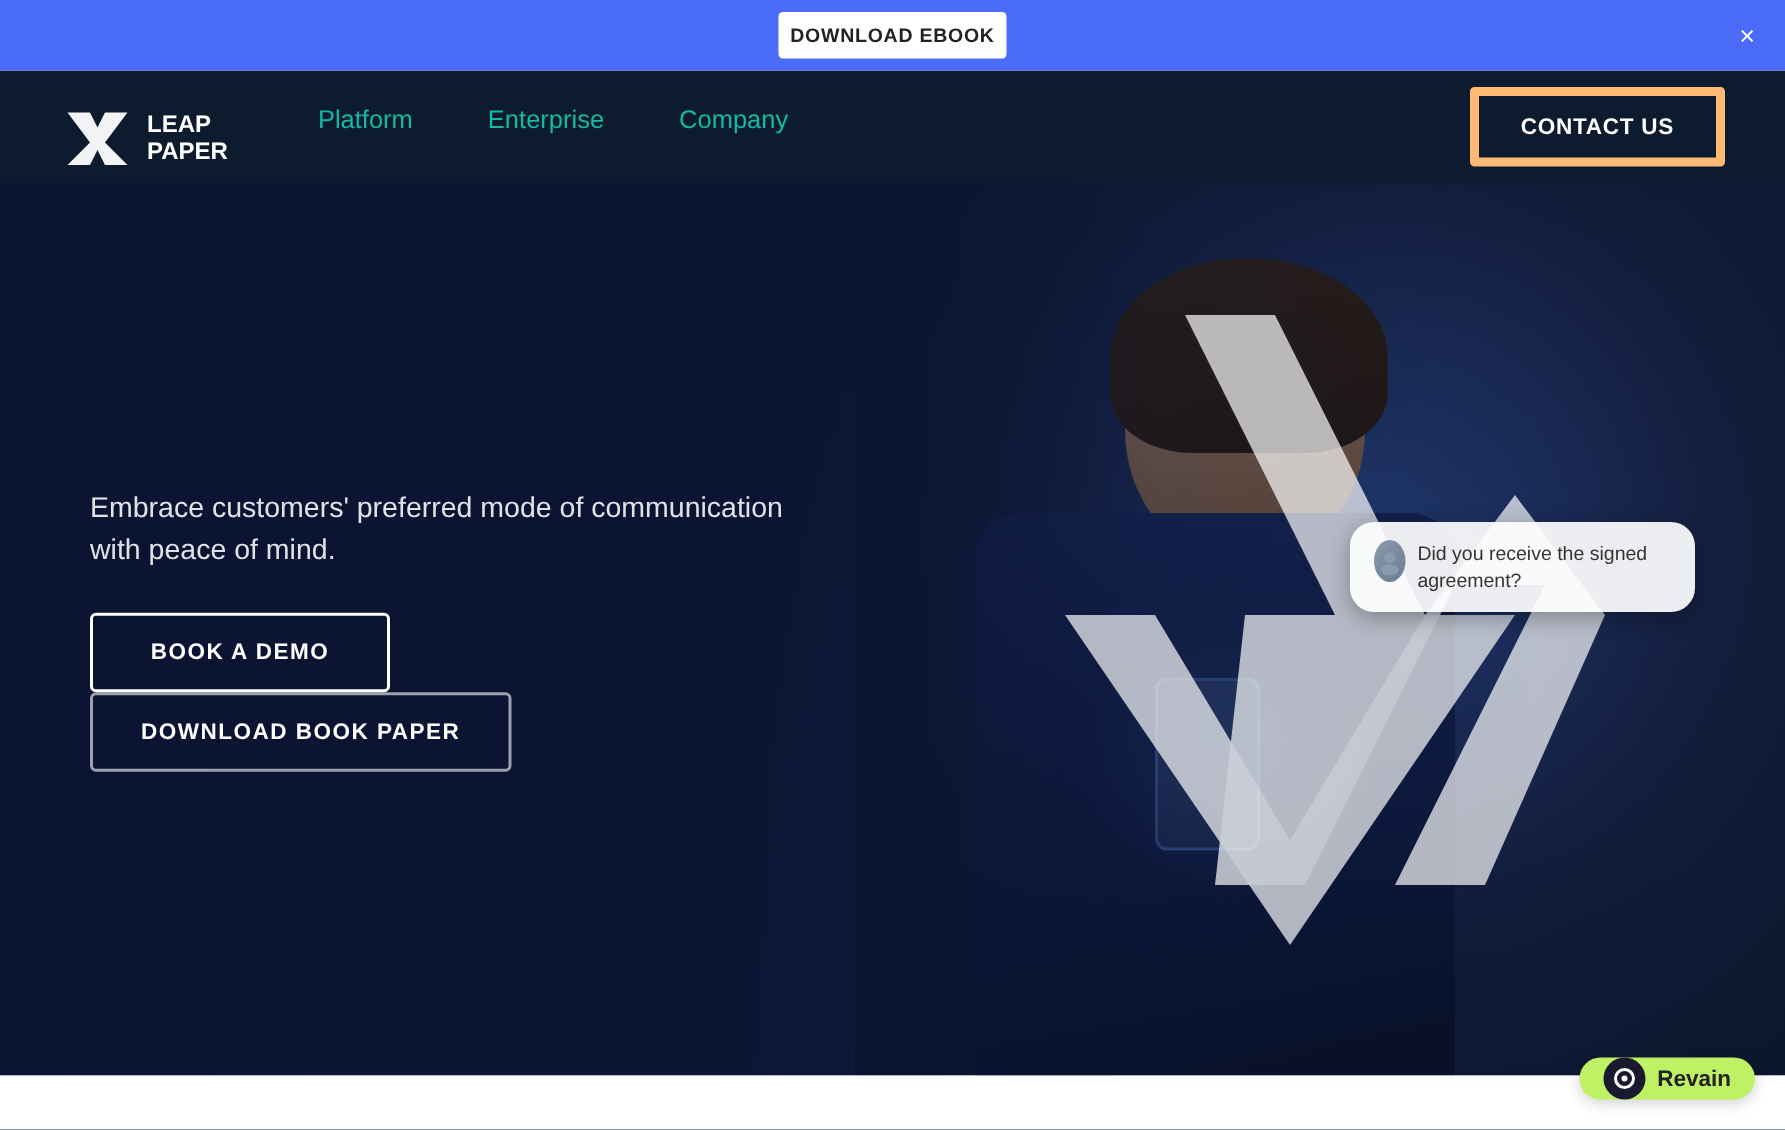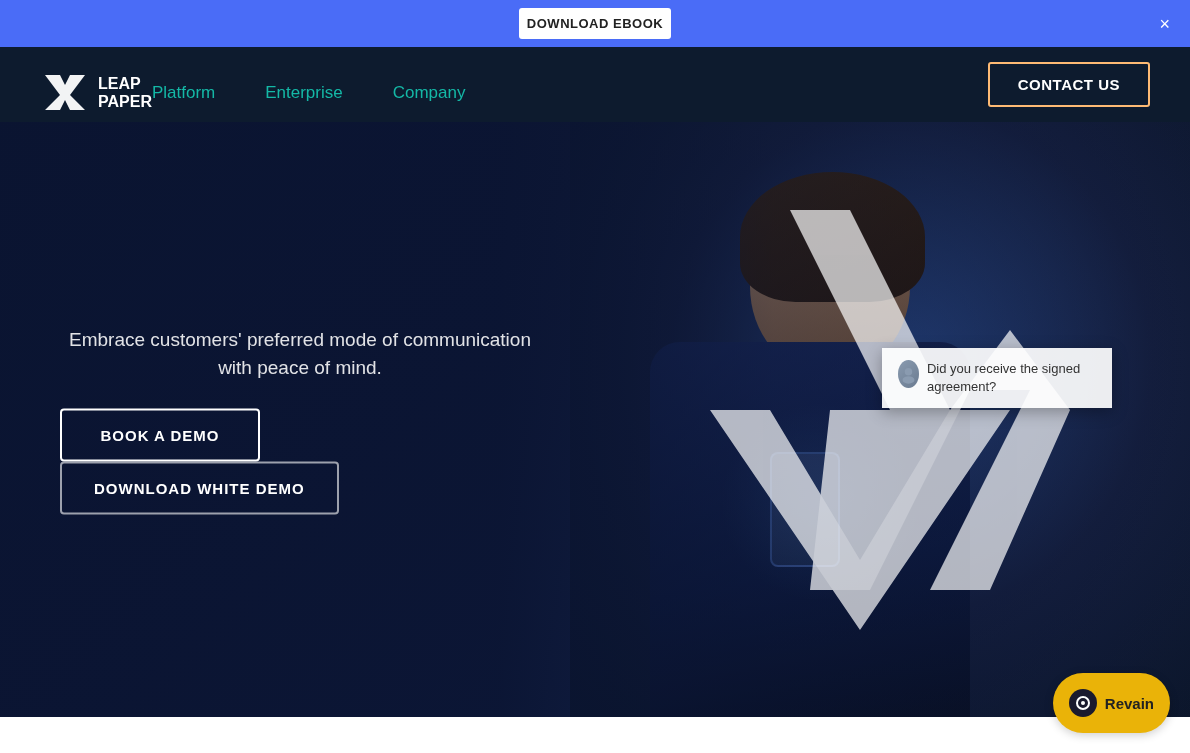--- a/index.html
+++ b/index.html
@@ -52,7 +52,8 @@
     }
     .navbar-left {
       display: flex;
-      align-items: center;
+      align-items: flex-start;
+      gap: 60px;
       margin-top: 16px;
     }
     .logo {

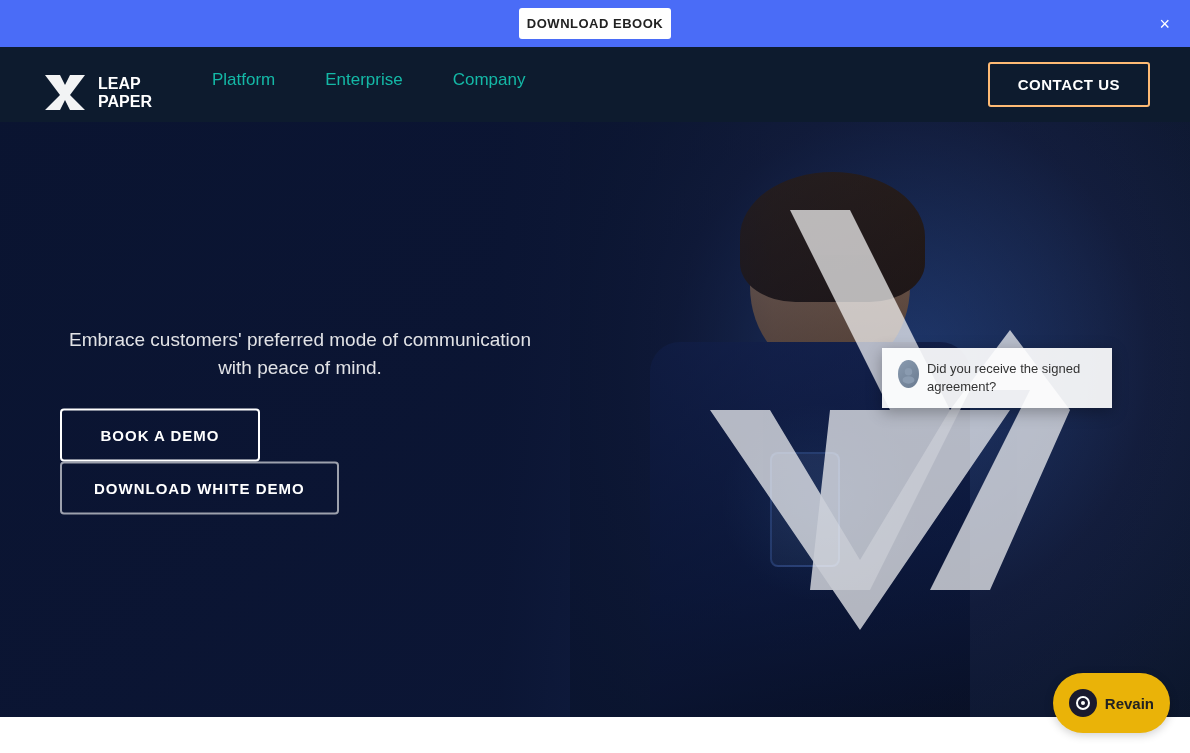--- a/index.html
+++ b/index.html
@@ -79,7 +79,7 @@
     .contact-btn {
       background: transparent;
       color: white;
-      border: 2px solid #fdba74;
+      border: 6px solid #fdba74;
       padding: 12px 28px;
       font-size: 15px;
       font-weight: 600;

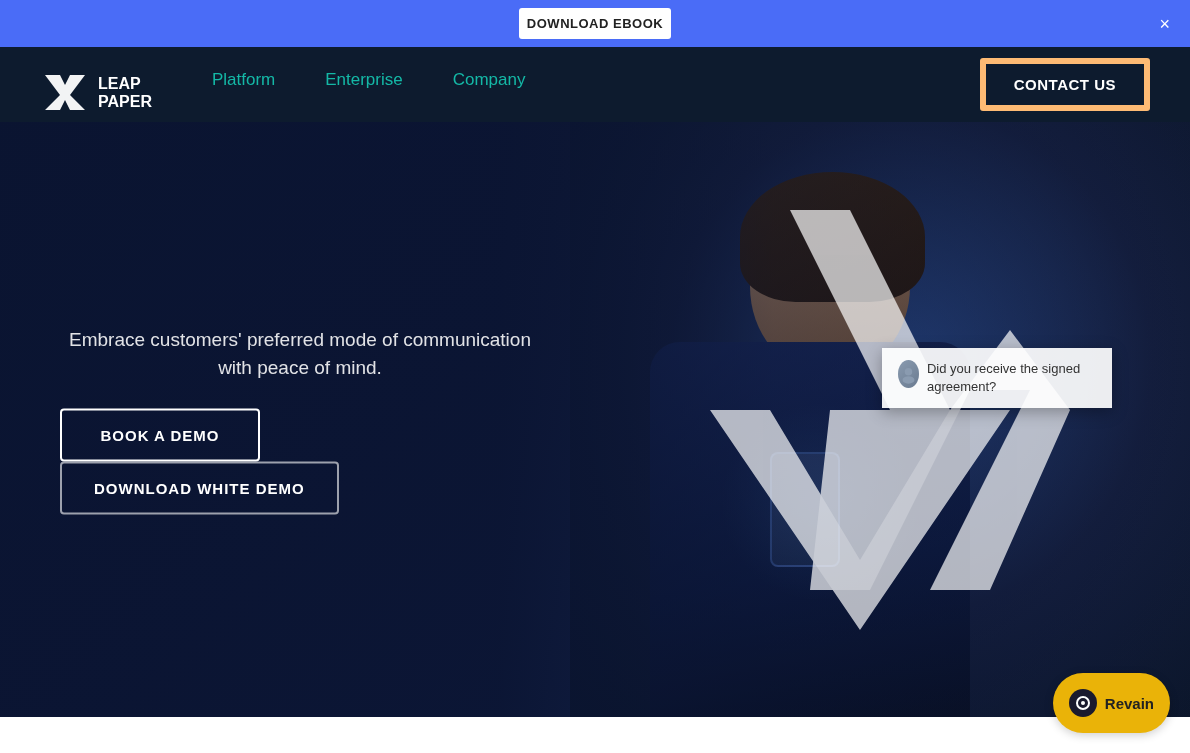--- a/index.html
+++ b/index.html
@@ -185,7 +185,6 @@
       line-height: 1.5;
       margin-bottom: 26px;
       max-width: 480px;
-      text-align: center;
     }
     .hero-buttons {
       display: flex;

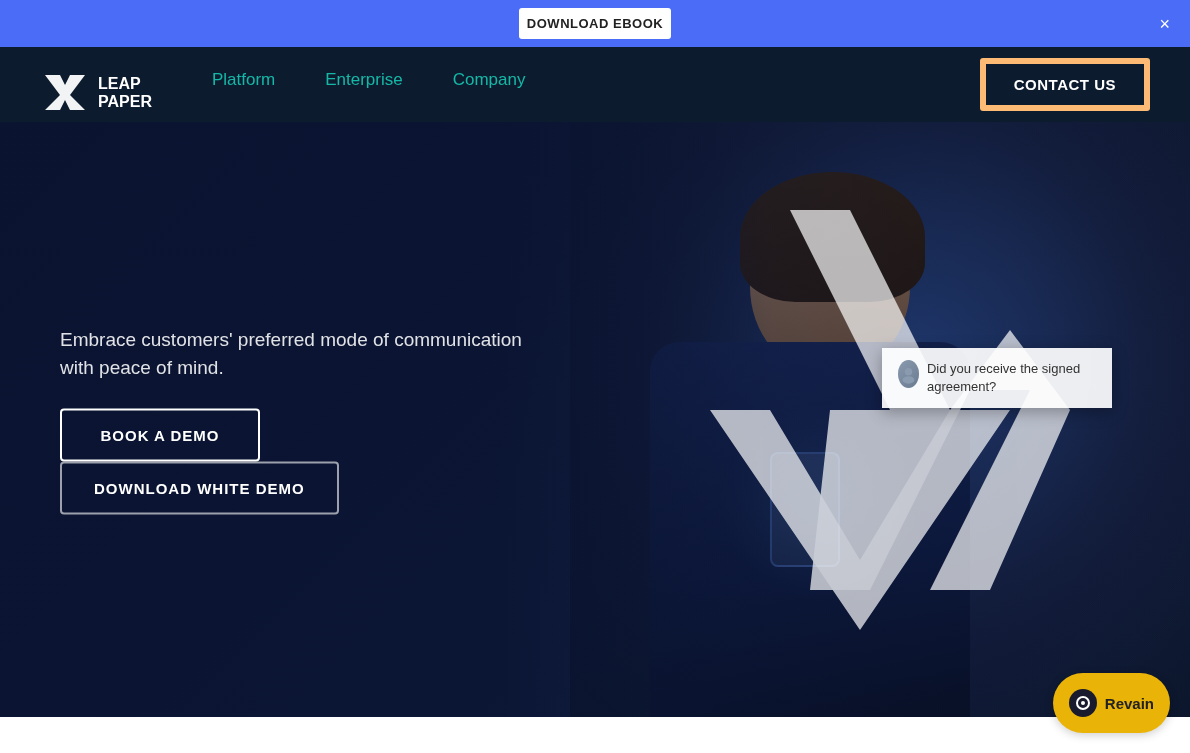--- a/index.html
+++ b/index.html
@@ -121,10 +121,10 @@
     
     .chat-bubble-1 {
       position: absolute;
-      right: 78px;
+      right: 60px;
       top: 38%;
       background: rgba(255,255,255,0.92);
-      border-radius: 0;
+      border-radius: 16px;
       padding: 12px 16px;
       max-width: 230px;
       font-size: 13px;

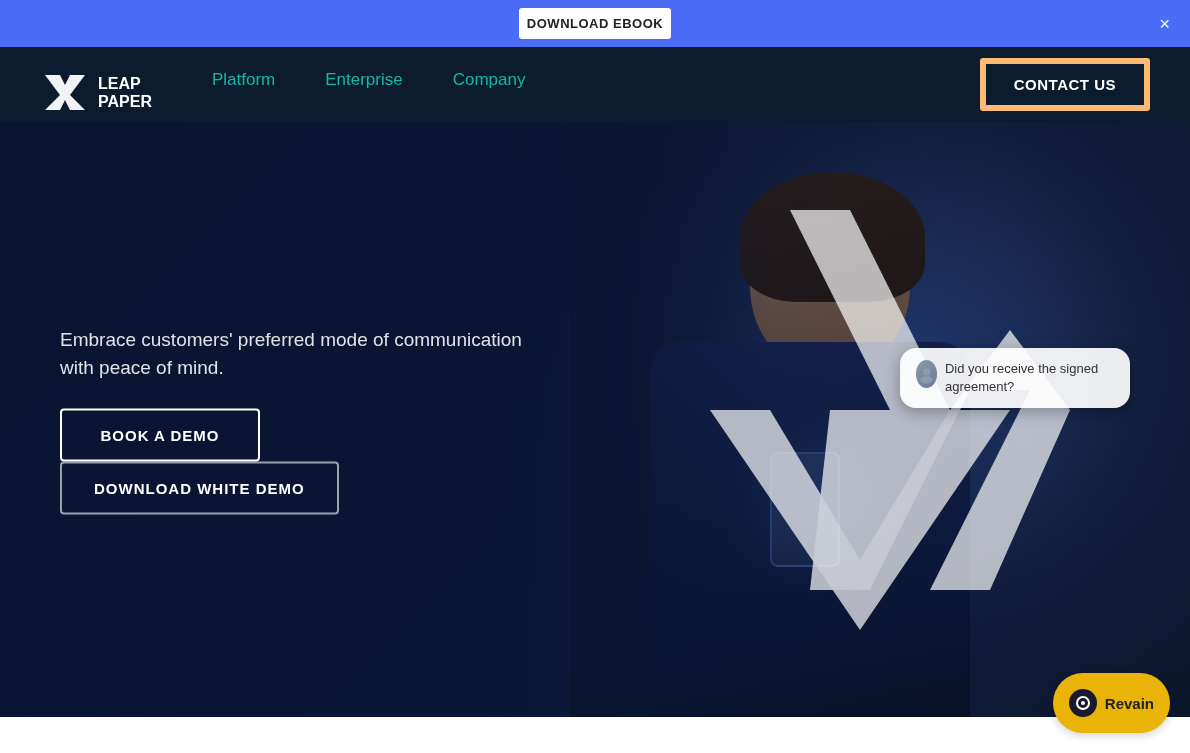--- a/index.html
+++ b/index.html
@@ -334,7 +334,7 @@
     <p class="hero-subtitle">Embrace customers' preferred mode of communication with peace of mind.</p>
     <div class="hero-buttons">
       <button class="btn-demo">BOOK A DEMO</button>
-      <button class="btn-whitepaper">DOWNLOAD WHITE DEMO</button>
+      <button class="btn-whitepaper">DOWNLOAD BOOK PAPER</button>
     </div>
   </div>
 </section>

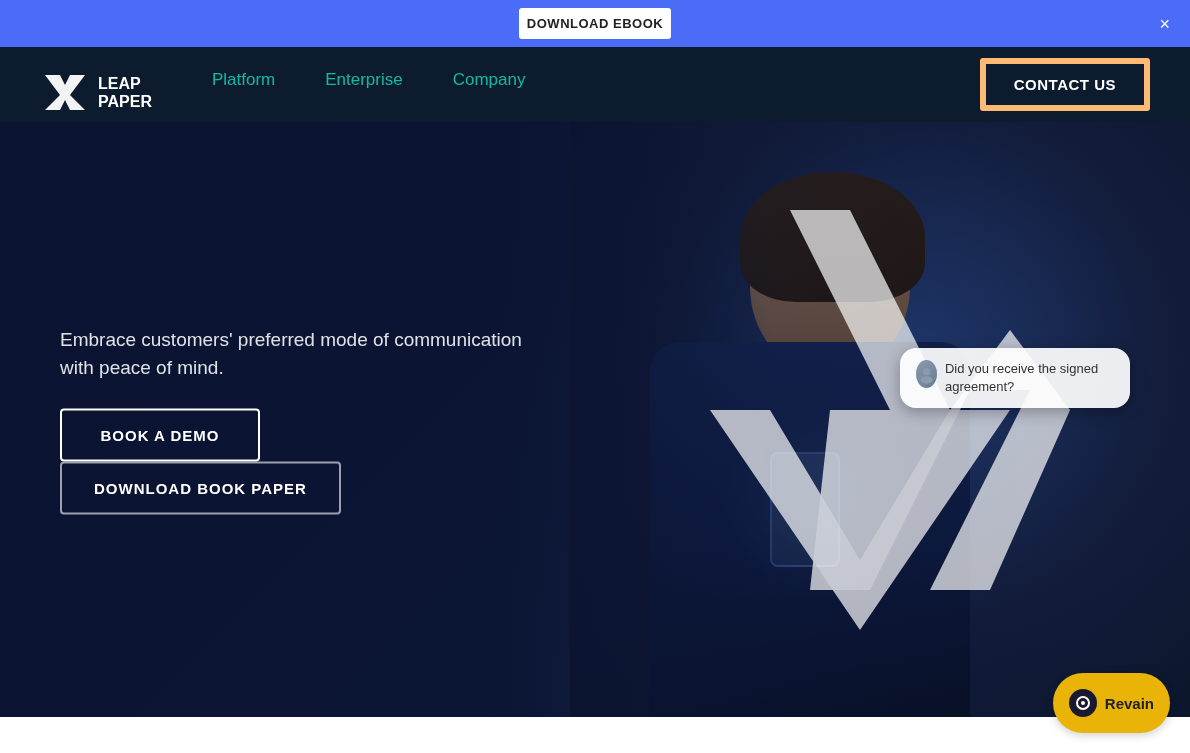--- a/index.html
+++ b/index.html
@@ -221,9 +221,9 @@
       position: fixed;
       bottom: 20px;
       right: 20px;
-      background: #eab308;
+      background: #bef264;
       border-radius: 50px;
-      padding: 16px 16px;
+      padding: 0 16px;
       display: flex;
       align-items: center;
       gap: 8px;

